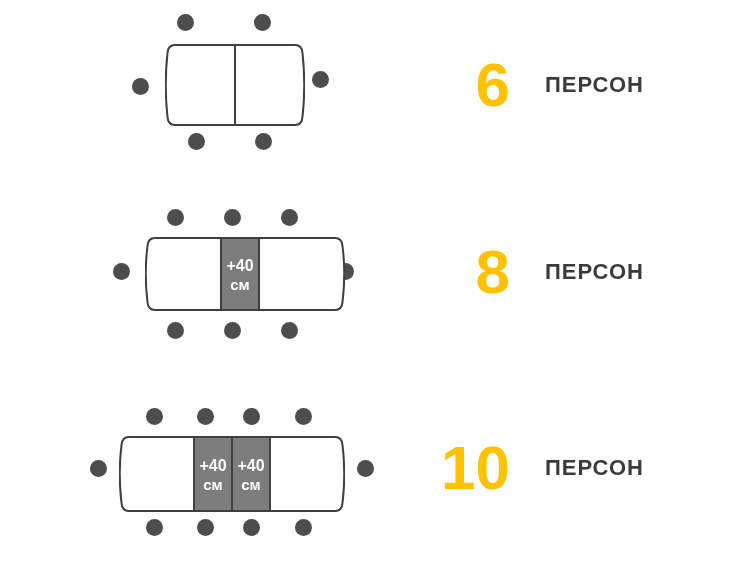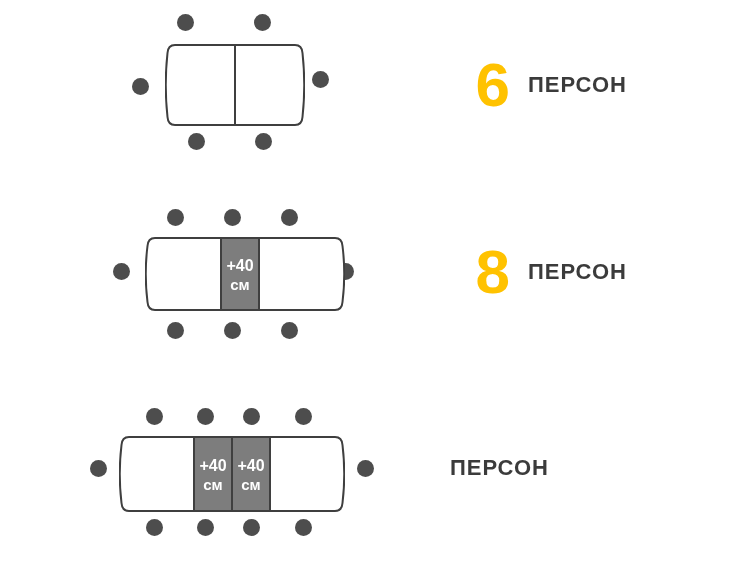--- a/index.html
+++ b/index.html
@@ -49,7 +49,7 @@
     color: #3B3B3B;
     font-size: 22px;
     font-weight: 700;
-    margin-left: 18px;
+    margin-left: 35px;
     letter-spacing: 1px;
   }
 </style>

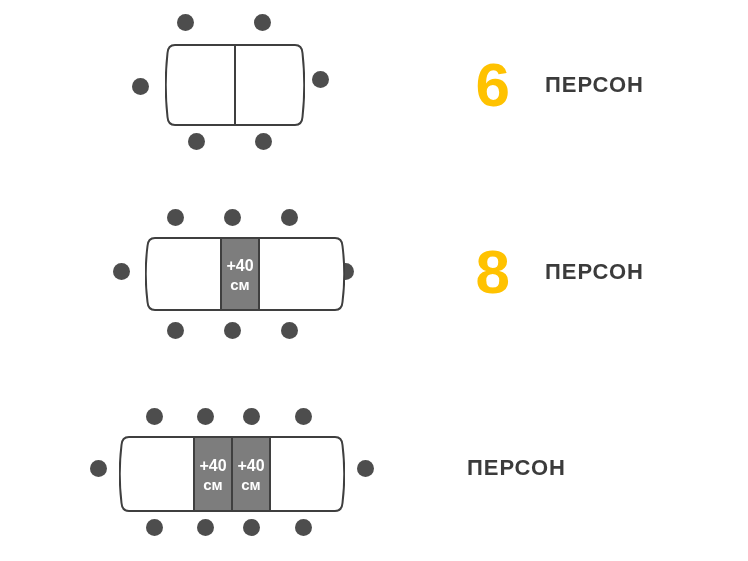--- a/index.html
+++ b/index.html
@@ -126,6 +126,7 @@
     </svg>
 
     <div class="caption" style="left:432px; top:433px;">
+      <span class="cap-num">10</span>
       <span class="cap-lbl">ПЕРСОН</span>
     </div>
   </div>

